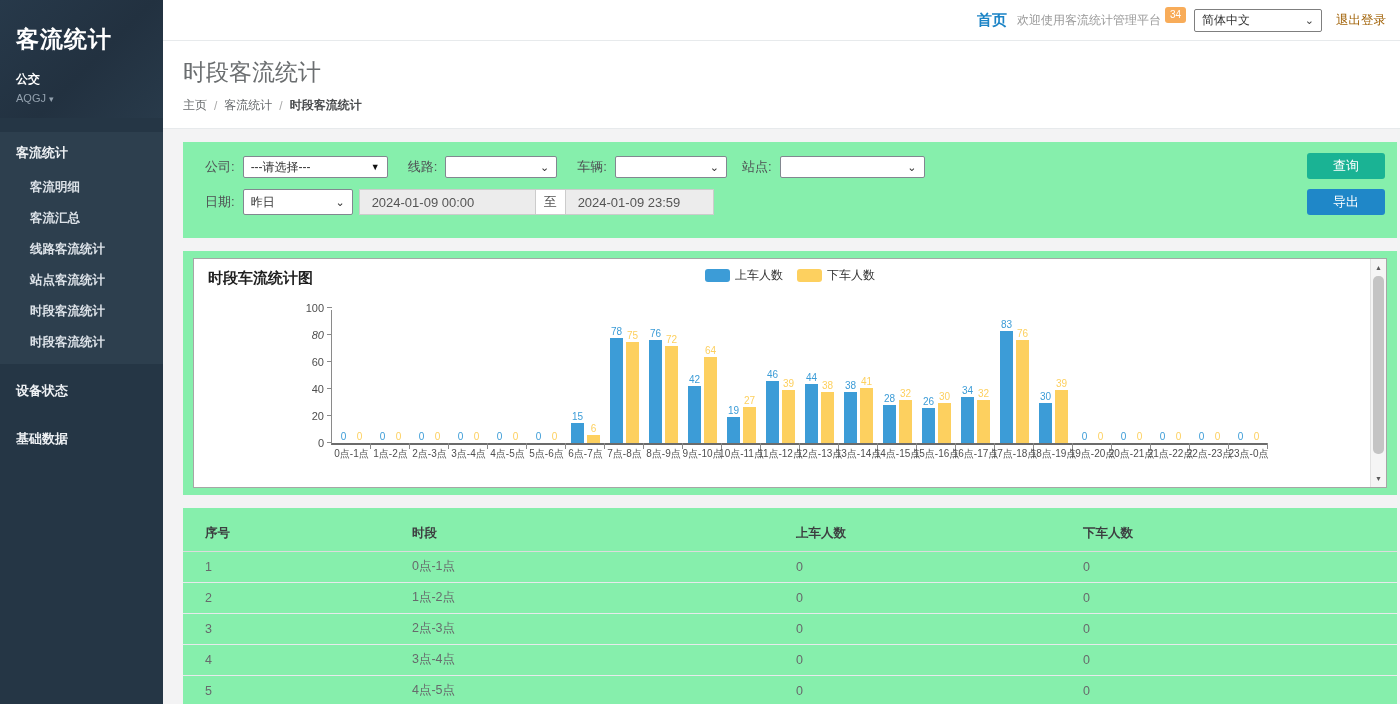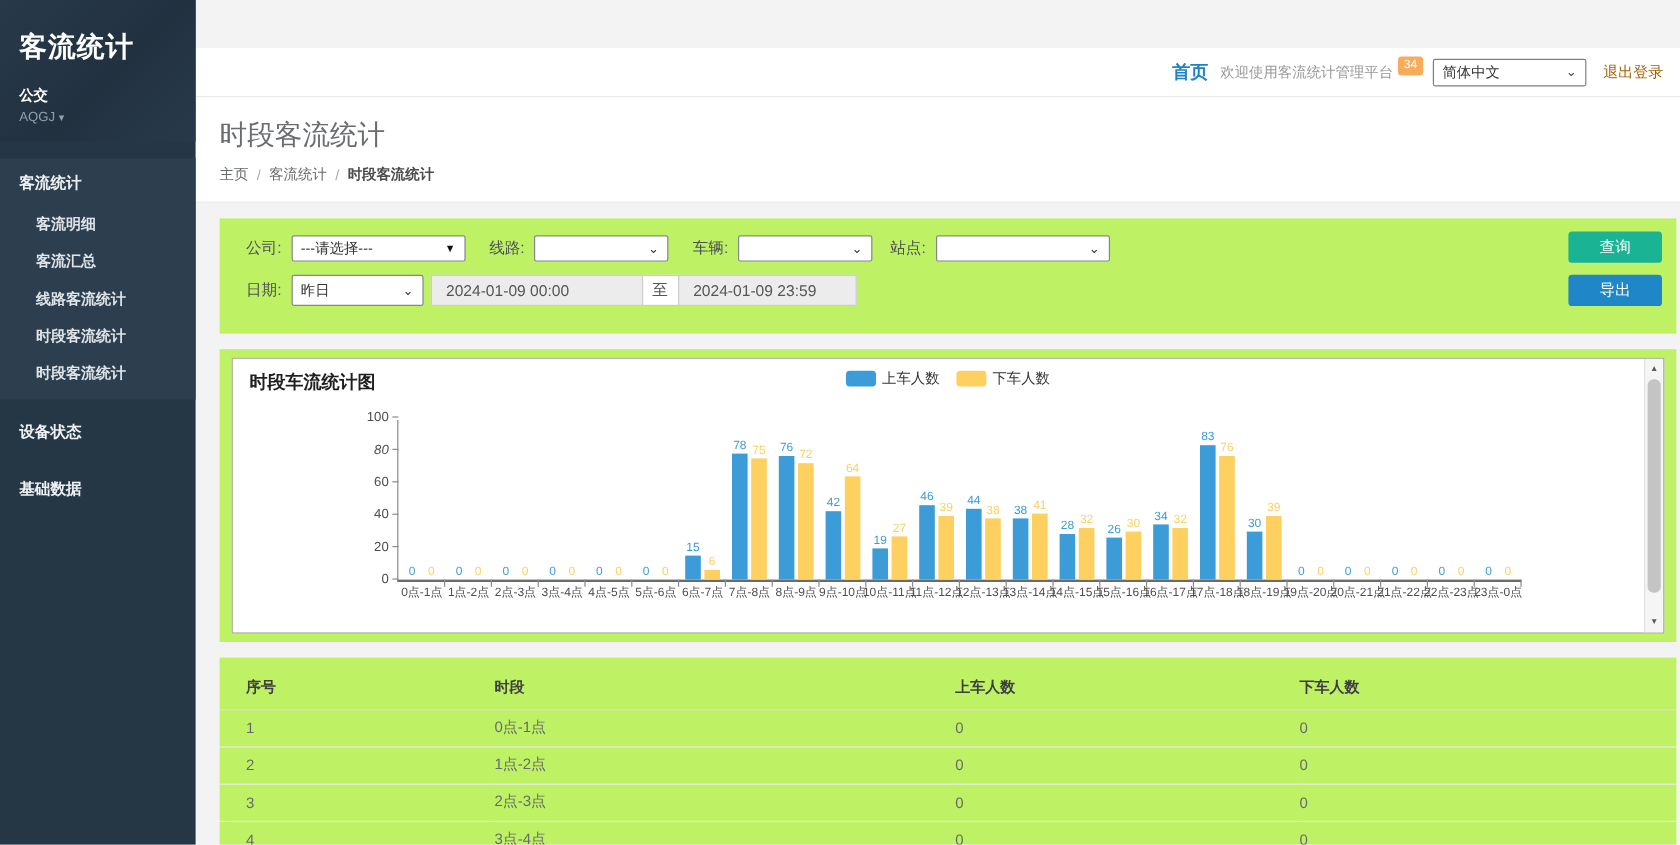--- a/index.html
+++ b/index.html
@@ -21,7 +21,7 @@
 
   
   .main { flex:1; display:flex; flex-direction:column; background:#f3f3f4; min-width:0; }
-  .topbar { height:41px; flex:none; background:#fff; border-bottom:1px solid #e7eaec; display:flex; align-items:center; justify-content:flex-end; padding:0 14px;margin-top:40px; }
+  .topbar { height:41px; flex:none; background:#fff; border-bottom:1px solid #e7eaec; display:flex; align-items:center; justify-content:flex-end; padding:0 14px; }
   .home-link { color:#1c84c6; font-size:15px; font-weight:bold; margin-right:10px; }
   .welcome { color:#999; font-size:12px; }
   .badge { background:#f8ac59; color:#fff; font-size:10px; line-height:10px; padding:3px 5px; border-radius:3px; margin:0 8px 0 4px; align-self:flex-start; margin-top:7px; }

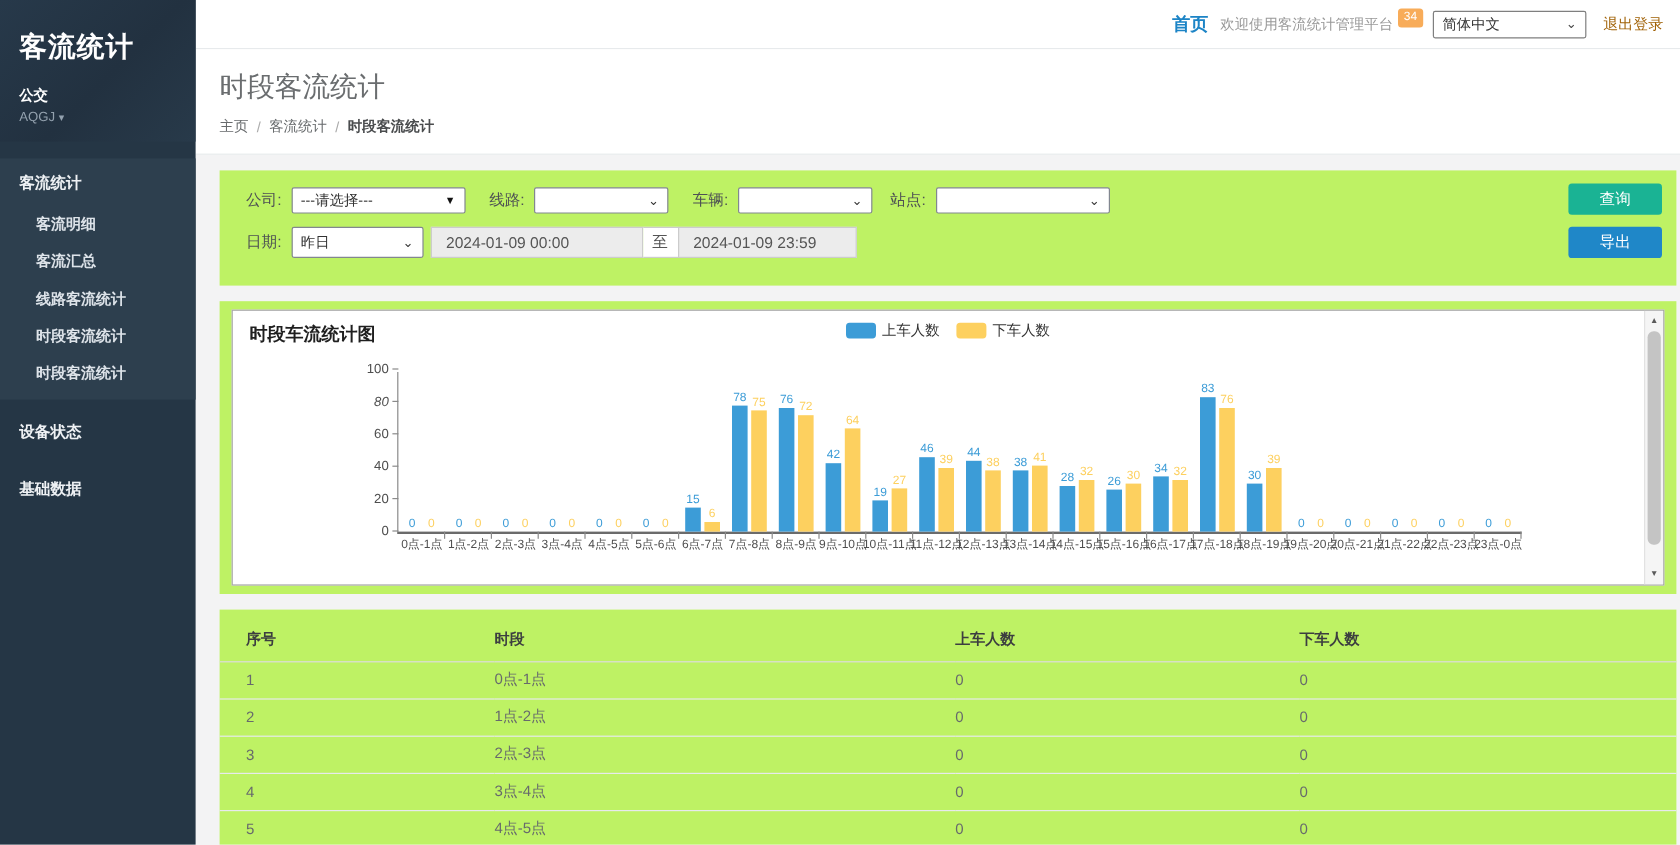--- a/index.html
+++ b/index.html
@@ -36,7 +36,7 @@
   .crumb-last { font-weight:bold; color:#4a4c4e; }
 
   .content { flex:1; padding:13px 3px 0 20px; overflow:hidden; }
-  .card { background:#bef264; margin-bottom:13px; }
+  .card { background:#86efac; margin-bottom:13px; }
 
   
   .filter-card { position:relative; padding:14px 22px 12px; }

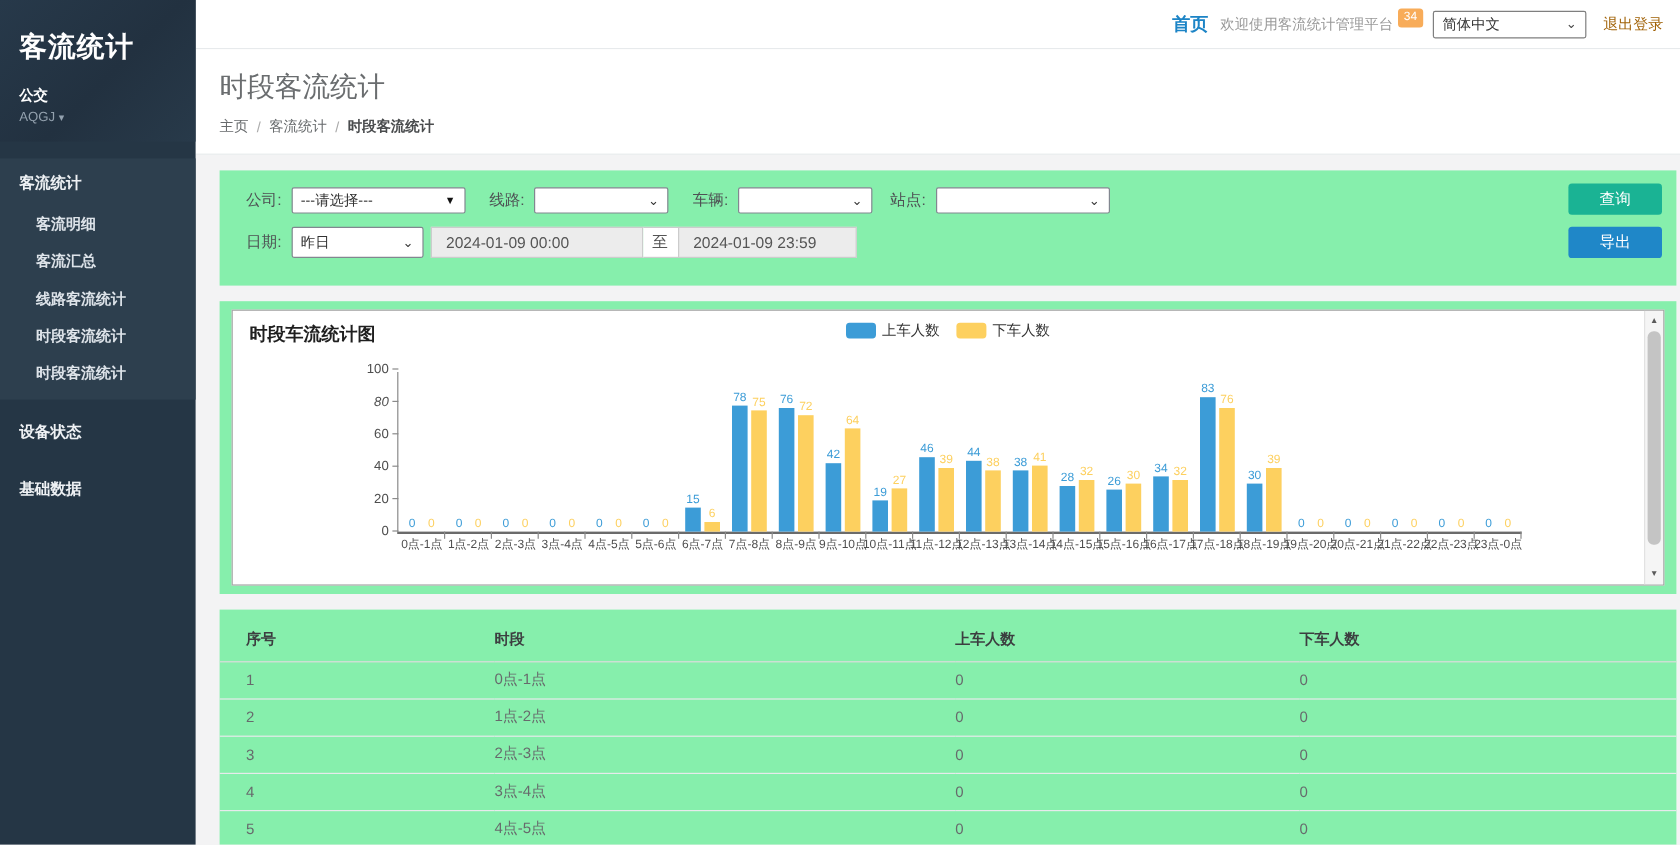--- a/index.html
+++ b/index.html
@@ -104,6 +104,7 @@
     <a class="nav-sub-item">客流明细</a>
     <a class="nav-sub-item">客流汇总</a>
     <a class="nav-sub-item">线路客流统计</a>
+    <a class="nav-sub-item">站点客流统计</a>
     <a class="nav-sub-item">时段客流统计</a>
     <a class="nav-sub-item">时段客流统计</a>
   </div>

